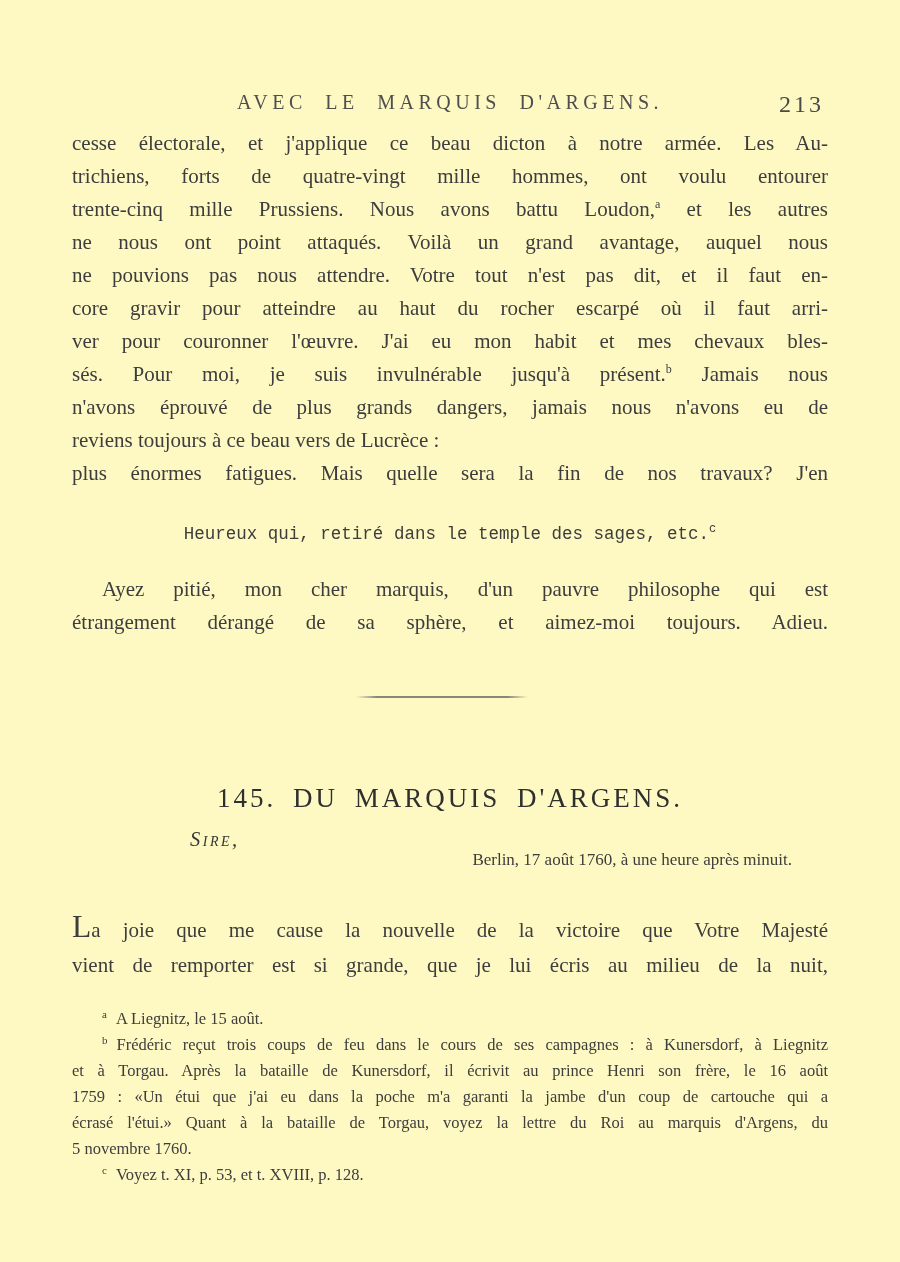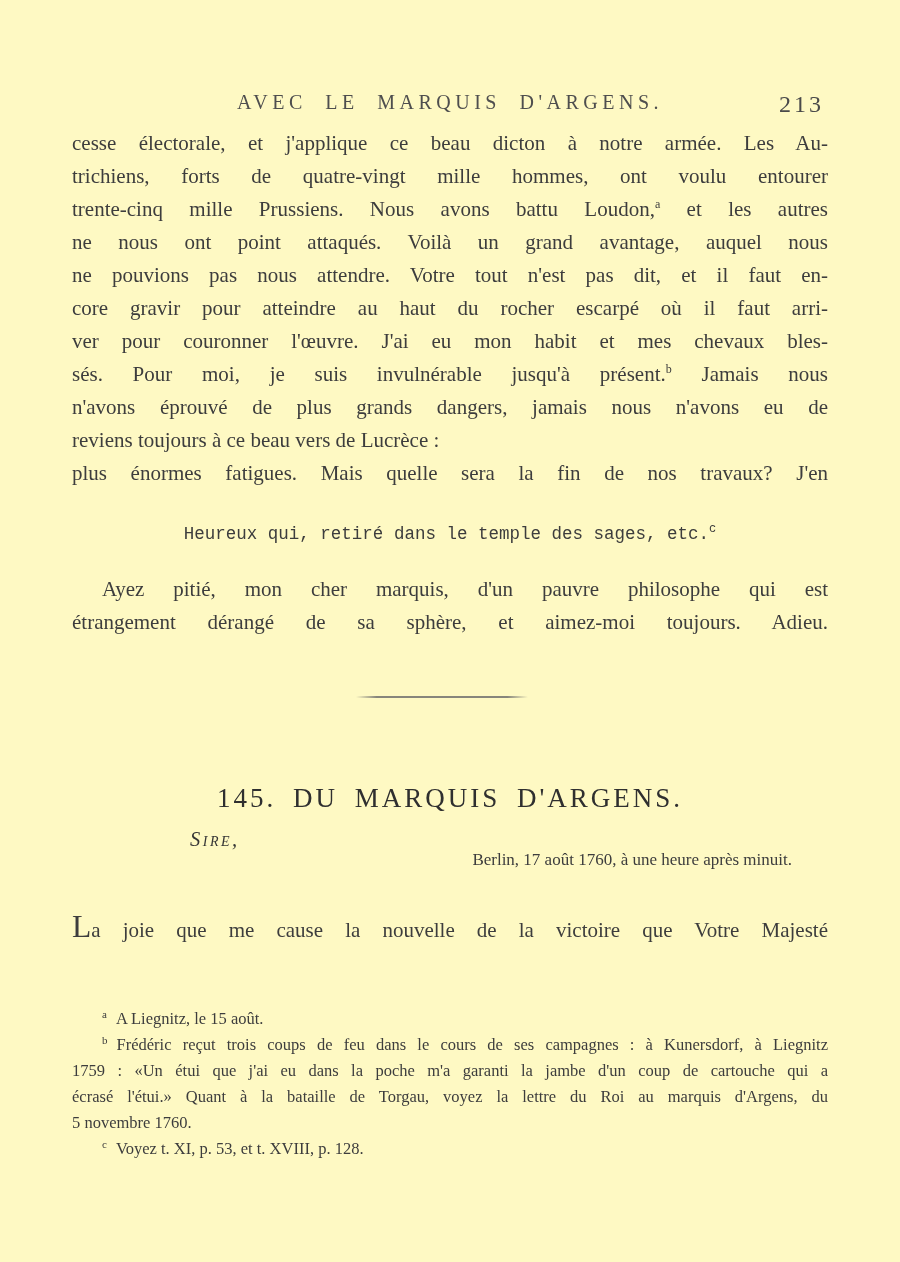--- a/index.html
+++ b/index.html
@@ -112,6 +112,7 @@
 
   <section class="textblock p3">
     <div class="jline"><span class="bigL">L</span><span>a joie que me cause la nouvelle de la victoire que Votre Majesté</span></div>
+    <div class="jline">vient de remporter est si grande, que je lui écris au milieu de la nuit,</div>
   </section>
 
   <section class="footnotes">

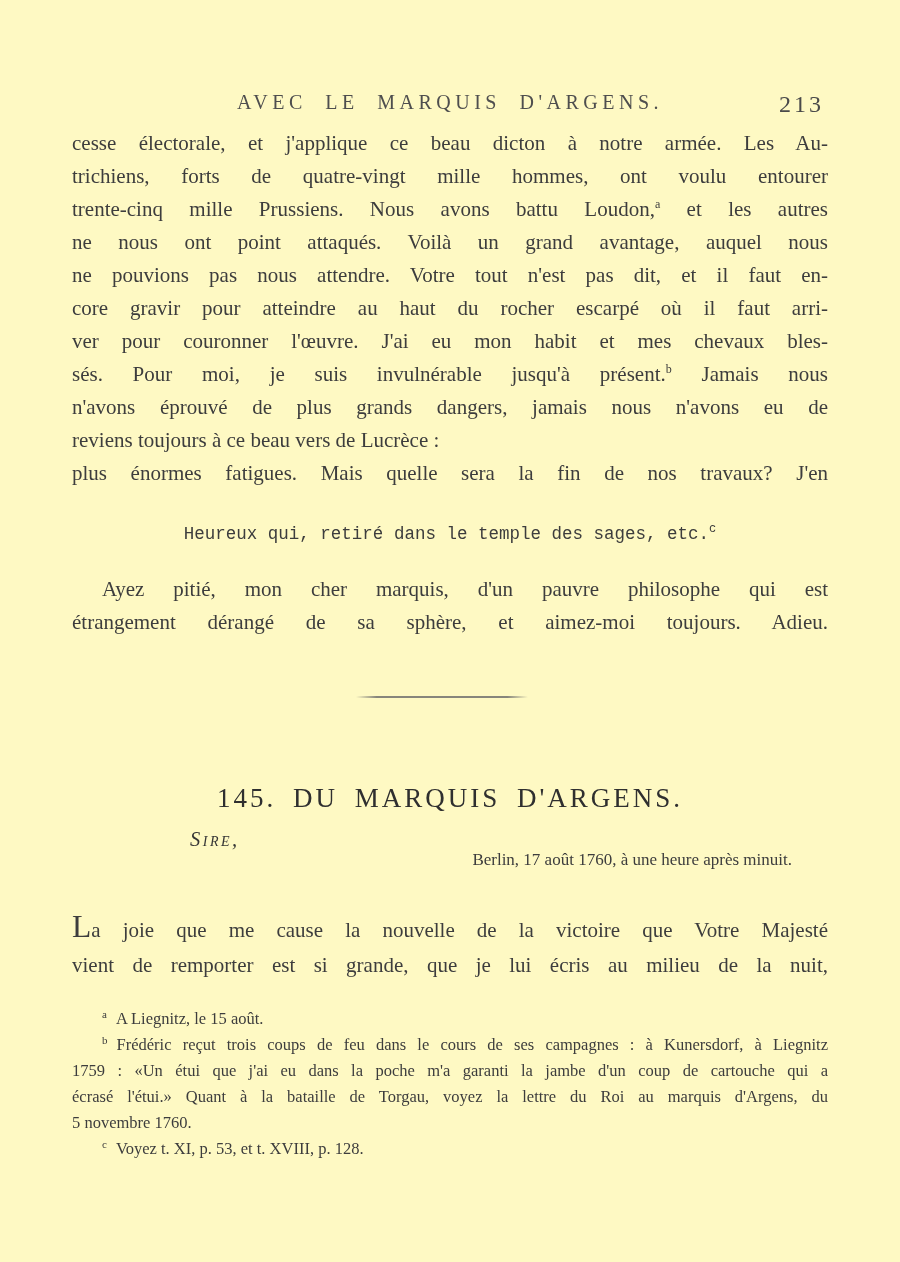--- a/index.html
+++ b/index.html
@@ -118,6 +118,7 @@
   <section class="footnotes">
     <div class="indent"><sup class="fnm">a</sup><span>A Liegnitz, le 15 août.</span></div>
     <div class="jline indent"><sup class="fnm">b</sup><span>Frédéric reçut trois coups de feu dans le cours de ses campagnes : à Kunersdorf, à Liegnitz</span></div>
+    <div class="jline">et à Torgau. Après la bataille de Kunersdorf, il écrivit au prince Henri son frère, le 16 août</div>
     <div class="jline">1759 : «Un étui que j'ai eu dans la poche m'a garanti la jambe d'un coup de cartouche qui a</div>
     <div class="jline">écrasé l'étui.» Quant à la bataille de Torgau, voyez la lettre du Roi au marquis d'Argens, du</div>
     <div>5 novembre 1760.</div>

